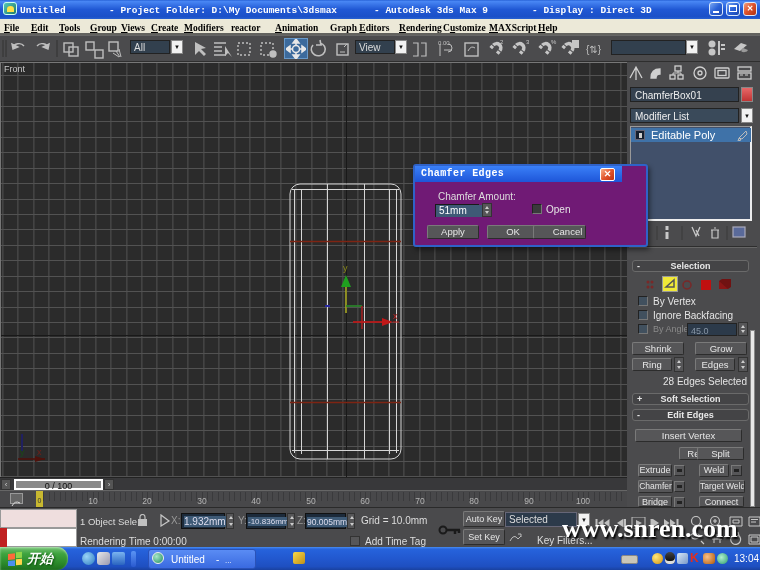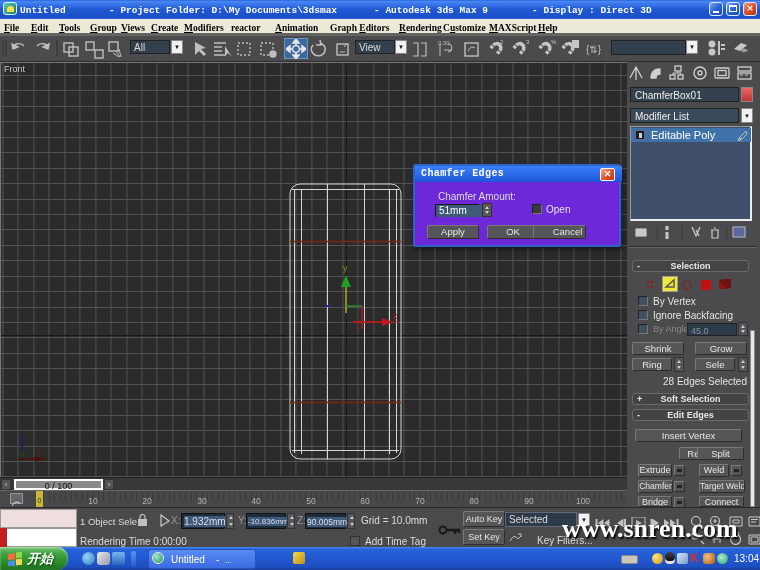--- a/index.html
+++ b/index.html
@@ -34,7 +34,7 @@
 .chk{position:absolute;width:10px;height:10px;background:#41505e;border:1px solid;border-color:#222 #777 #777 #222;}
 .lbl{position:absolute;color:#e4e4e4;font:10px "Liberation Sans";white-space:nowrap;}
 
-#dialog{left:413px;top:164px;width:208px;height:83px;background:#6d28d9;border:2px solid #2f62c8;border-radius:3px;box-shadow:2px 3px 5px rgba(0,0,0,.45);}
+#dialog{left:413px;top:164px;width:235px;height:83px;background:#701a75;border:2px solid #2f62c8;border-radius:3px;box-shadow:2px 3px 5px rgba(0,0,0,.45);}
 #dlgtitle{position:absolute;left:0;top:0;width:207px;height:16px;background:linear-gradient(180deg,#3a80f8,#1e55d8);color:#fff;font:bold 10px "Liberation Mono",monospace;letter-spacing:.4px;padding:2px 0 0 6px;}
 #dlgclose{position:absolute;left:185px;top:2px;width:15px;height:13px;background:linear-gradient(135deg,#f8b08a,#e2552d 50%,#c03010);border:1px solid #fff;border-radius:2px;color:#fff;font:bold 9px "Liberation Sans";text-align:center;line-height:11px;}
 

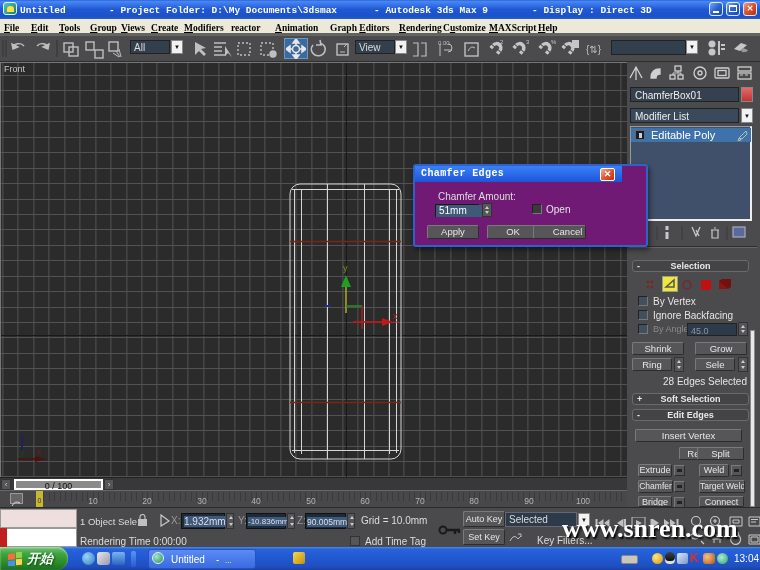--- a/index.html
+++ b/index.html
@@ -272,7 +272,7 @@
   <div class="btn" style="left:68px;top:280px;width:52px;height:13px;">Grow</div>
   <div class="btn" style="left:5px;top:296px;width:40px;height:13px;">Ring</div>
   <div class="spin" style="left:47px;top:295px;"></div>
-  <div class="btn" style="left:68px;top:296px;width:40px;height:13px;">Sele</div>
+  <div class="btn" style="left:68px;top:296px;width:40px;height:13px;">Edges</div>
   <div class="spin" style="left:111px;top:295px;"></div>
   <span class="lbl" style="left:36px;top:314px;">28 Edges Selected</span>
 

